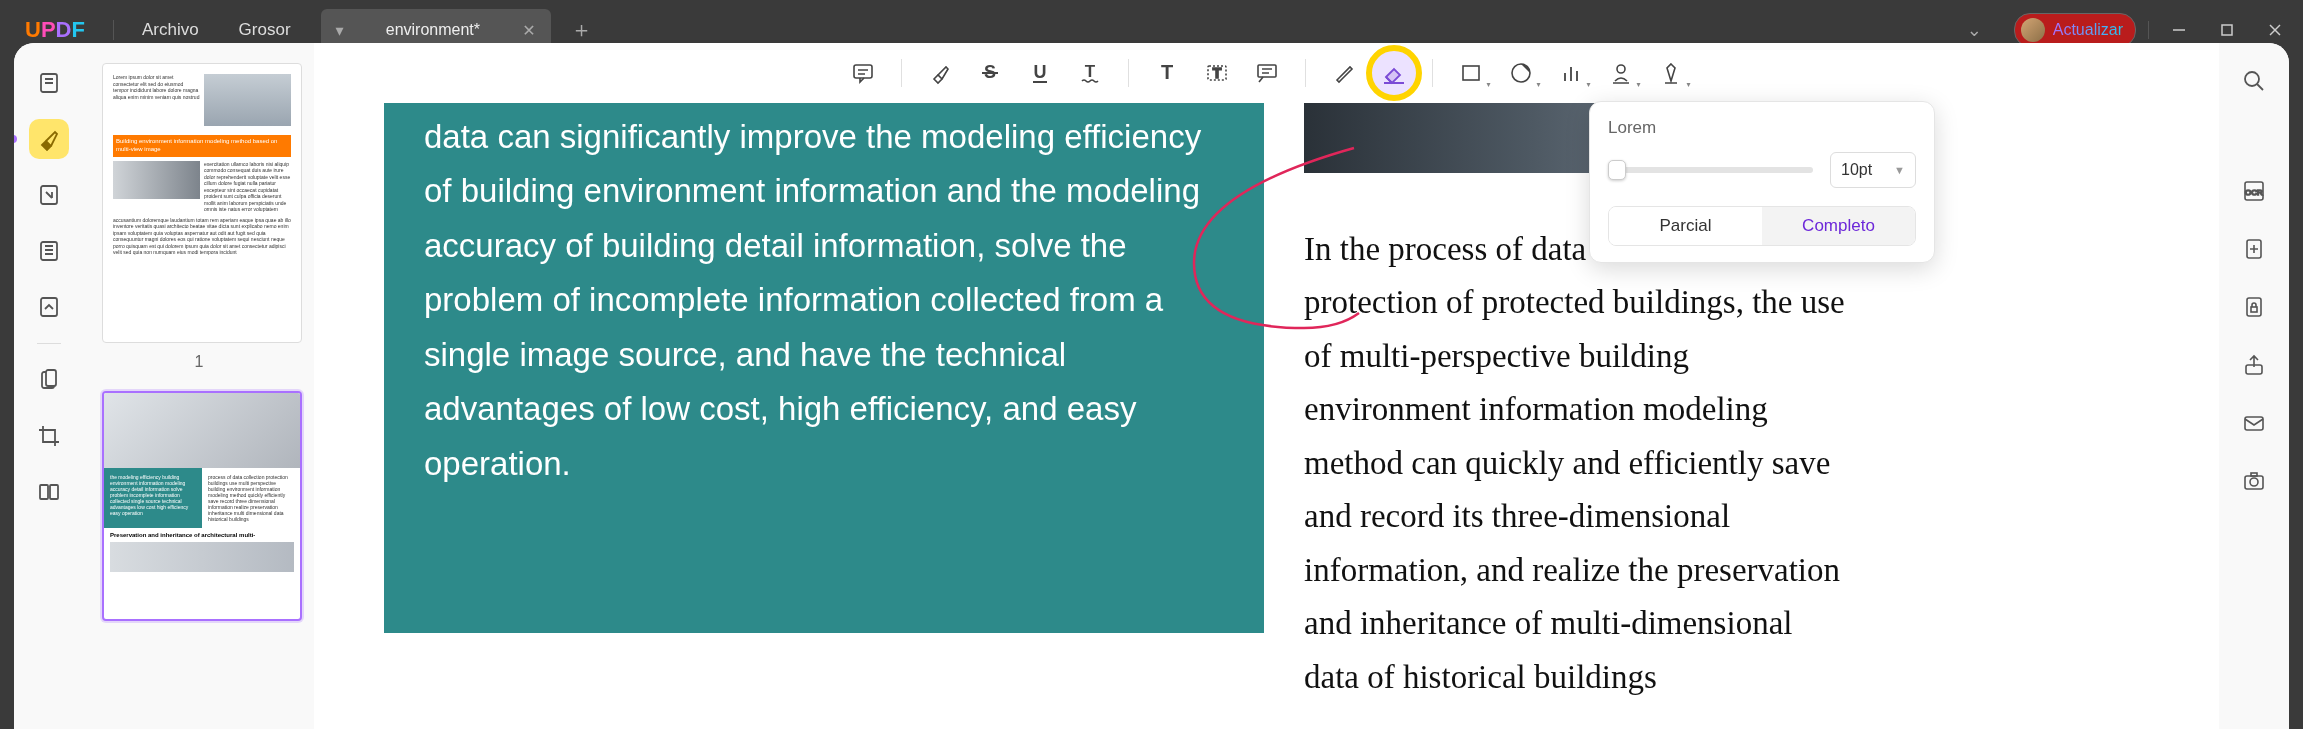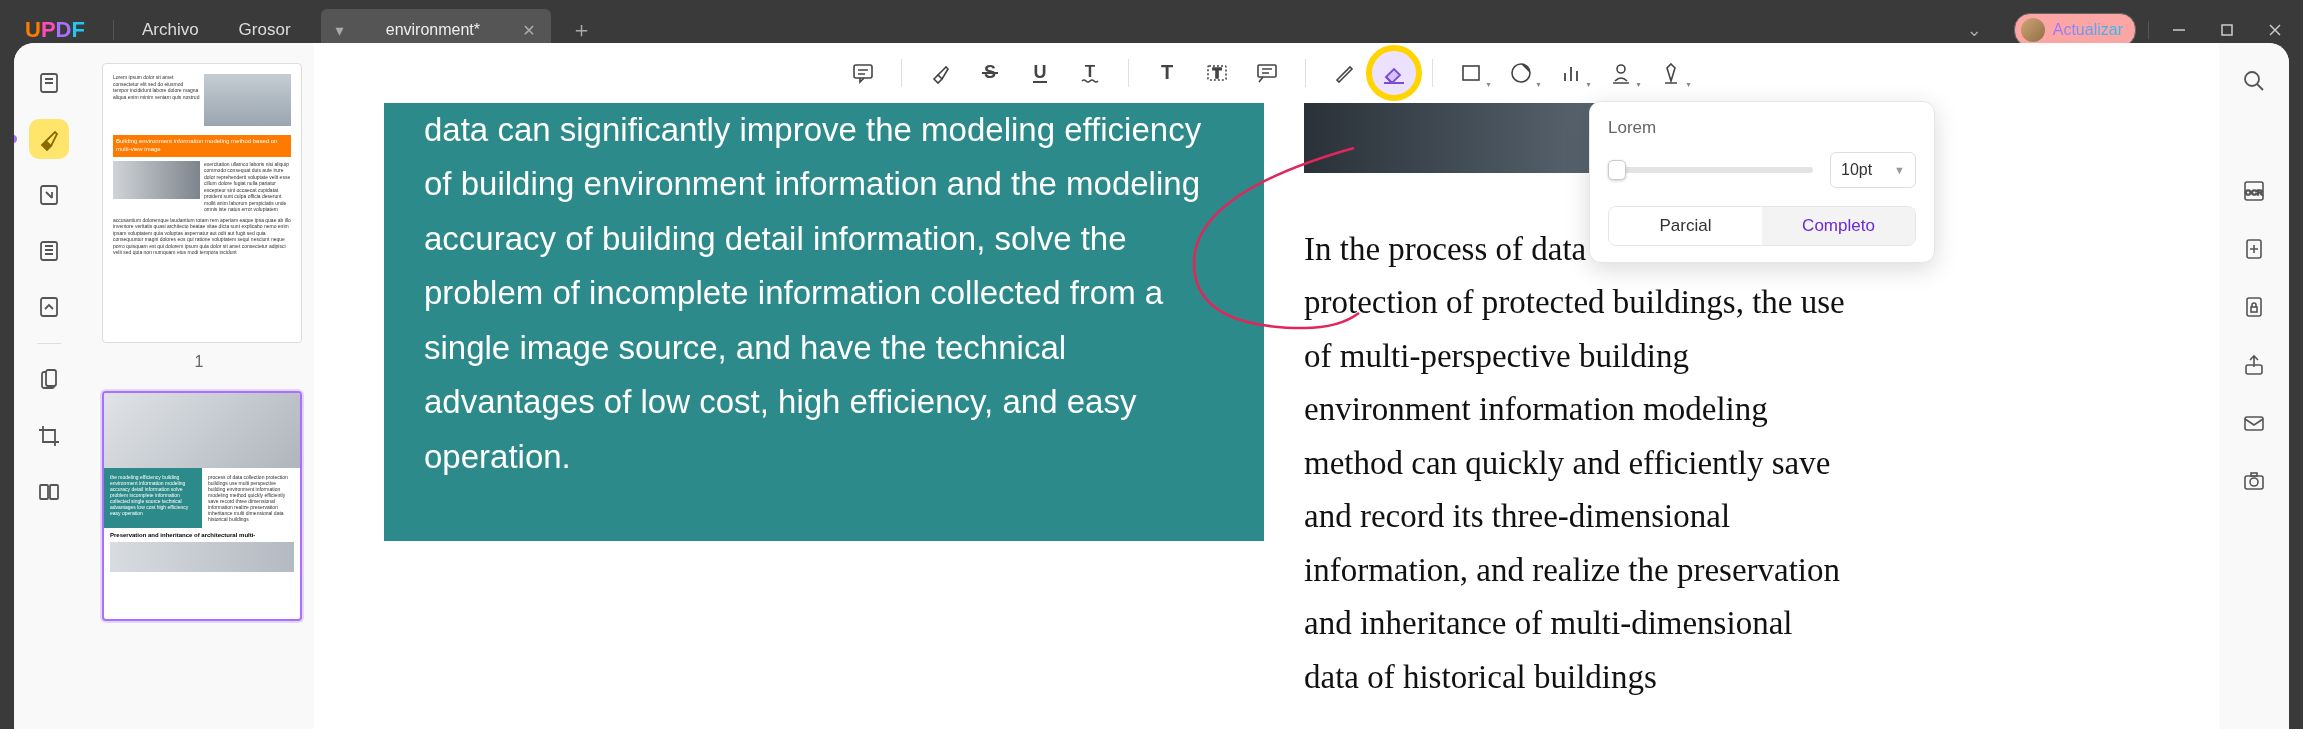--- a/index.html
+++ b/index.html
@@ -21,7 +21,7 @@
 
 .titlebar-right { position: absolute; right: 10px; display: flex; align-items: center; gap: 12px; }
 .titlebar-chevron { color: #aaa; font-size: 18px; margin-right: 20px; cursor: pointer; }
-.user-badge { display: flex; align-items: center; gap: 8px; background: #fca5a5; padding: 4px 12px 4px 6px; border-radius: 16px; border: 1px solid #666; }
+.user-badge { display: flex; align-items: center; gap: 8px; background: #b91c1c; padding: 4px 12px 4px 6px; border-radius: 16px; border: 1px solid #666; }
 .avatar { width: 24px; height: 24px; border-radius: 50%; background: linear-gradient(135deg,#d4a574,#8b6f47); }
 .update-text { background: linear-gradient(90deg,#a970ff,#23c6ef); -webkit-background-clip: text; -webkit-text-fill-color: transparent; font-size: 16px; }
 .win-divider { width: 1px; height: 18px; background: #555; }

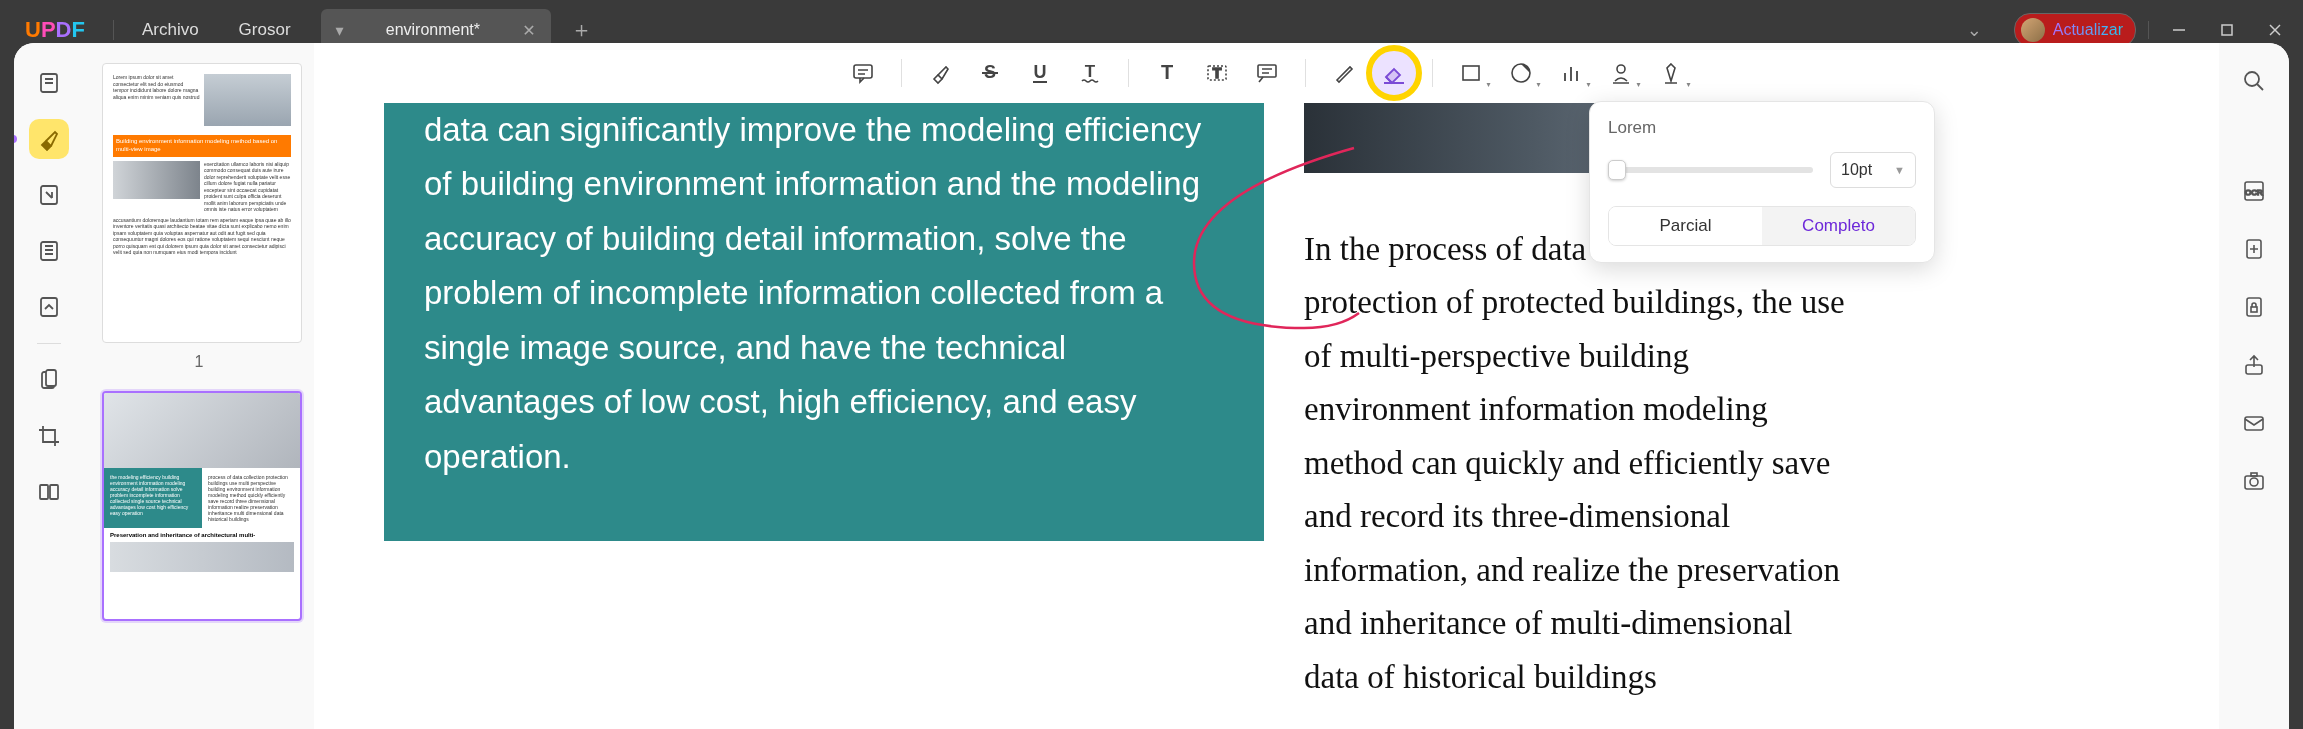--- a/index.html
+++ b/index.html
@@ -59,7 +59,7 @@
 .doc-view { flex: 1; background: #fff; position: relative; overflow: hidden; }
 .page { position: absolute; top: 0; left: 70px; width: 1480px; height: 700px; background: #fff; }
 .page-header-img { position: absolute; top: 0; left: 920px; width: 560px; height: 70px; background: linear-gradient(90deg,#2a3138 0%, #4d5862 40%, #6b7682 70%, #3a4048 100%); }
-.teal-block { position: absolute; top: 0; left: 0; width: 880px; height: 438px; background: #2d8a8a; color: #fff; padding: 0 40px; font-size: 33px; line-height: 1.65; font-family: Georgia, serif; display: flex; align-items: flex-start; }
+.teal-block { position: absolute; top: 0; left: 0; width: 880px; height: 530px; background: #2d8a8a; color: #fff; padding: 7px 40px; font-size: 33px; line-height: 1.65; font-family: Georgia, serif; display: flex; align-items: flex-start; }
 .teal-text { padding-top: 0; }
 .right-text { position: absolute; top: 120px; left: 920px; width: 550px; font-size: 33px; line-height: 1.62; color: #111; font-family: Georgia, serif; }
 .red-curve { position: absolute; top: 40px; left: 800px; width: 220px; height: 190px; pointer-events: none; }

